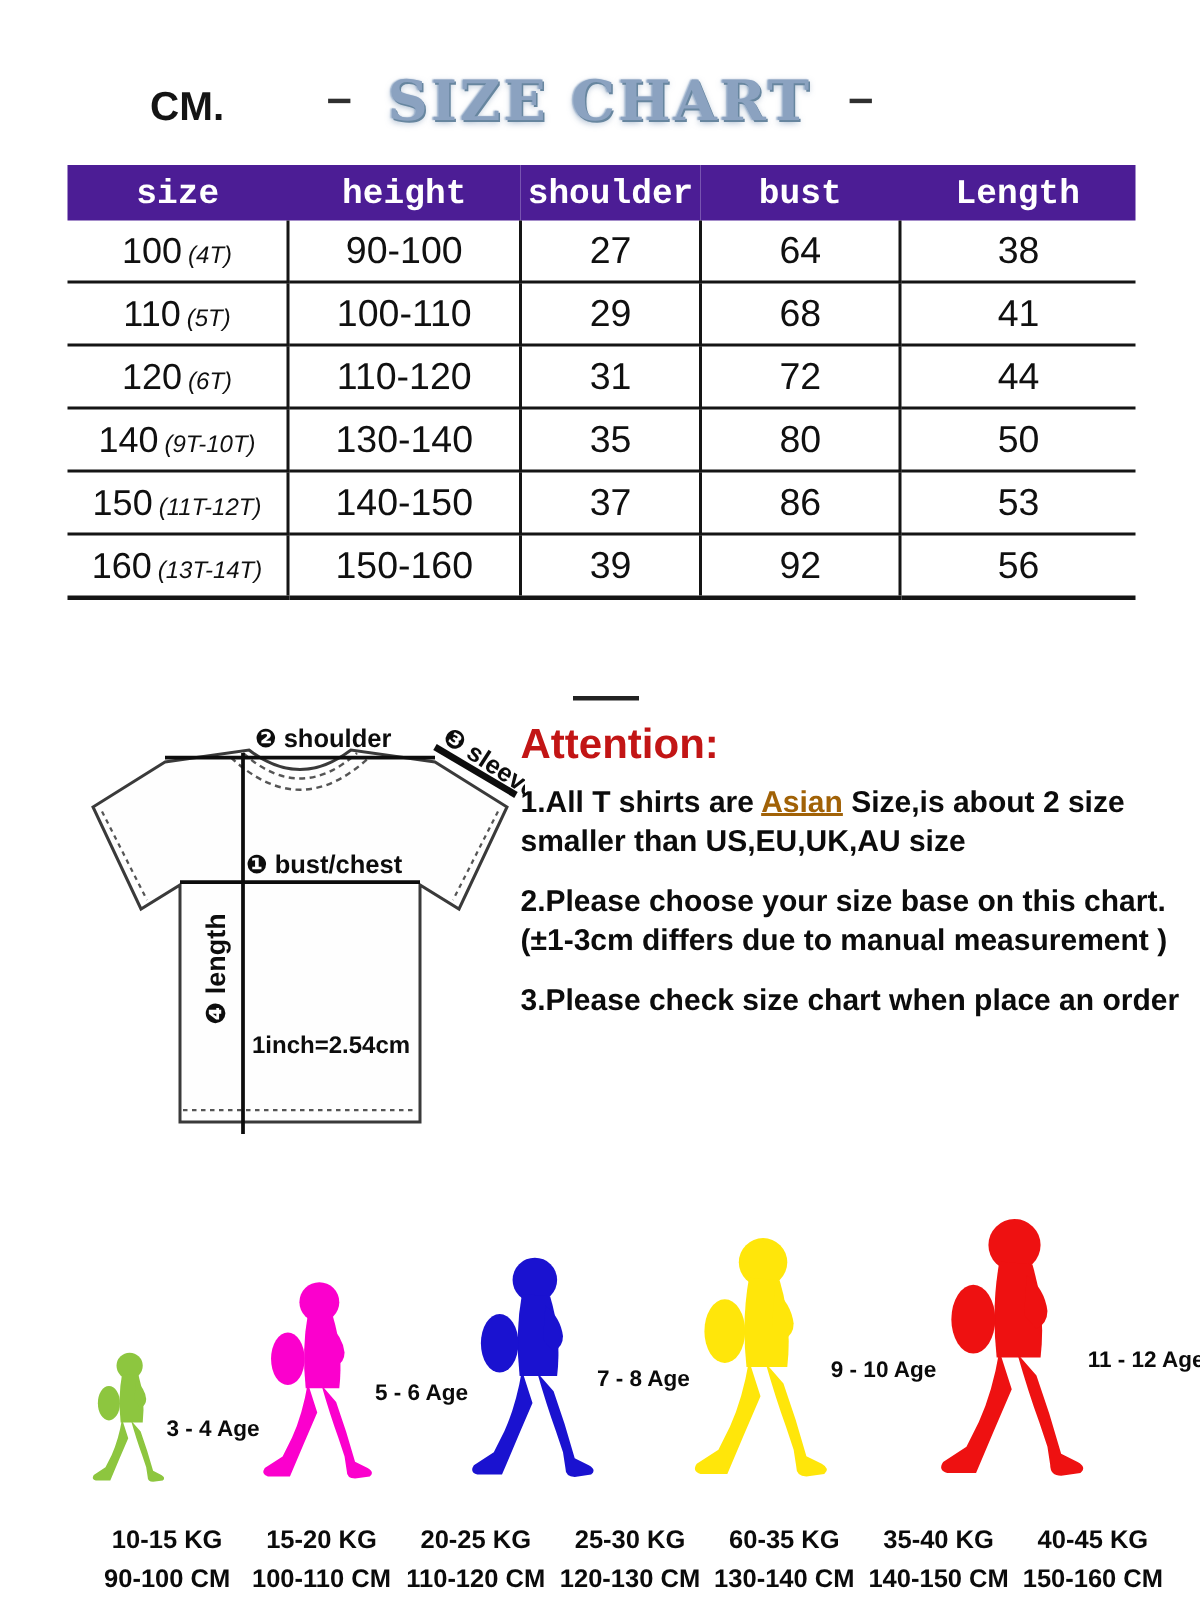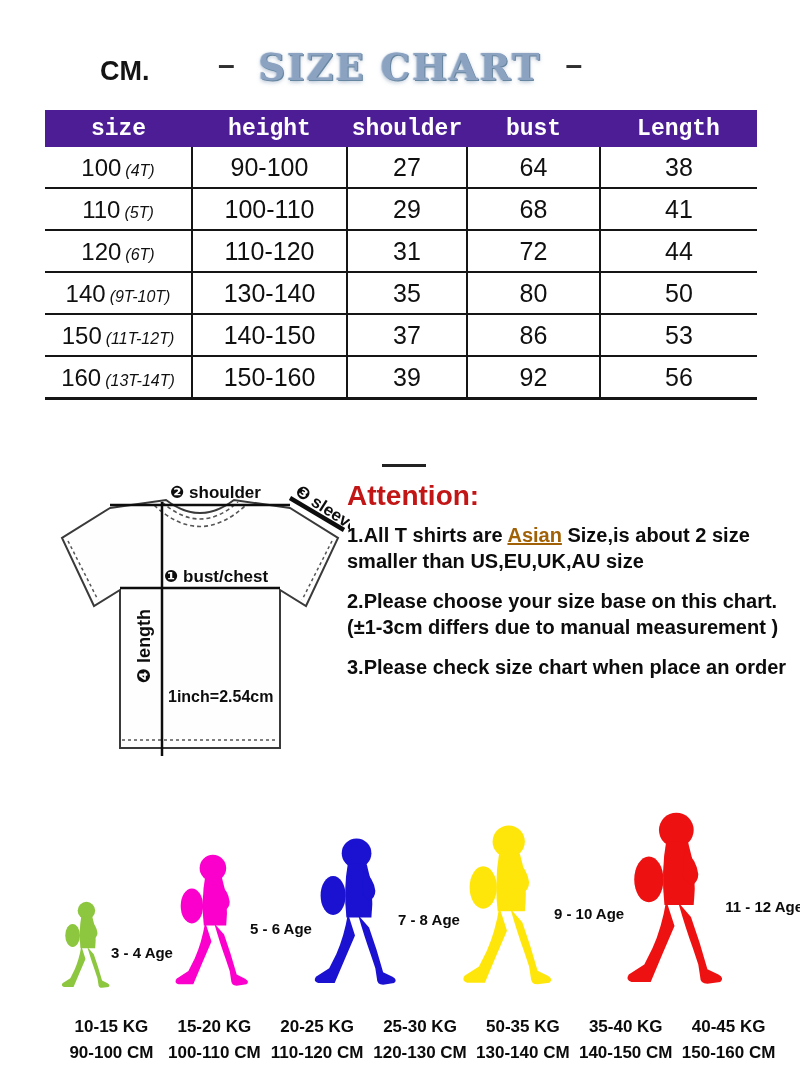--- a/index.html
+++ b/index.html
@@ -226,7 +226,7 @@
       <div>120-130 CM</div>
     </div>
     <div class="wcell">
-      <div>50-35 KG</div>
+      <div>60-35 KG</div>
       <div>130-140 CM</div>
     </div>
     <div class="wcell">

